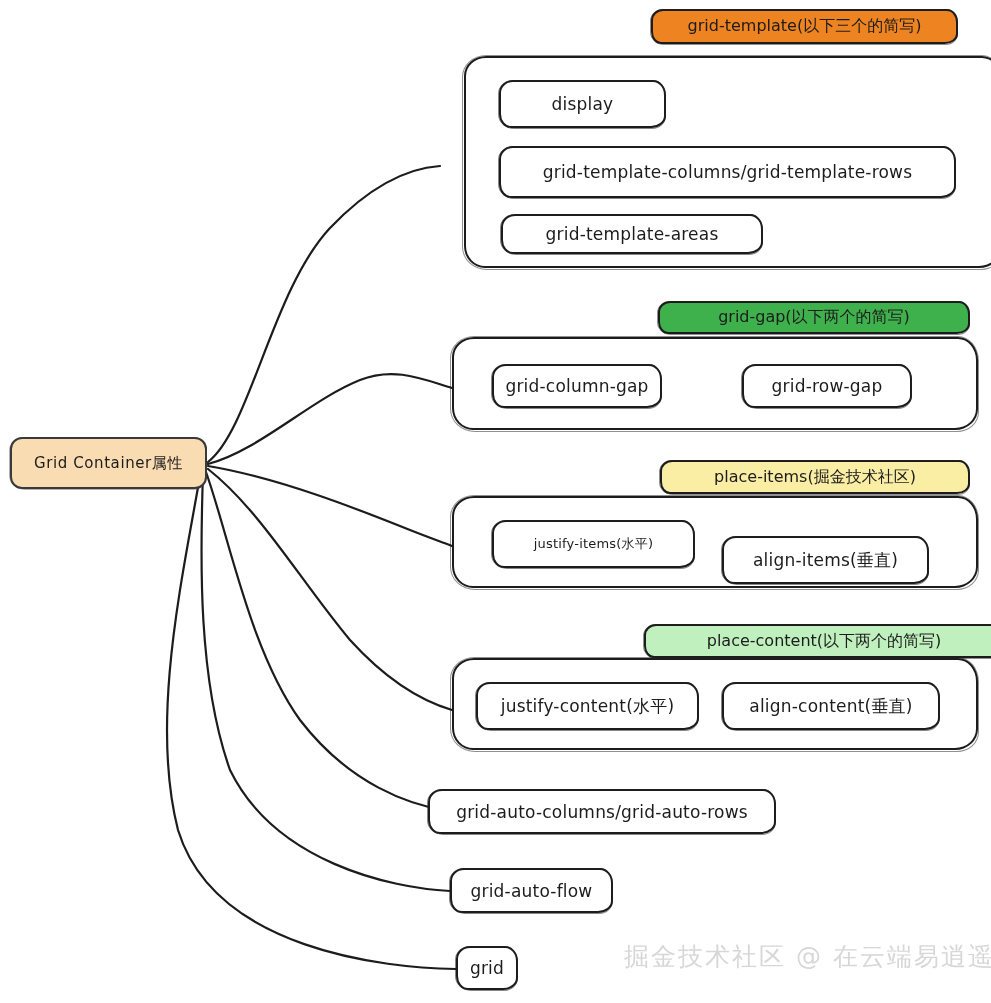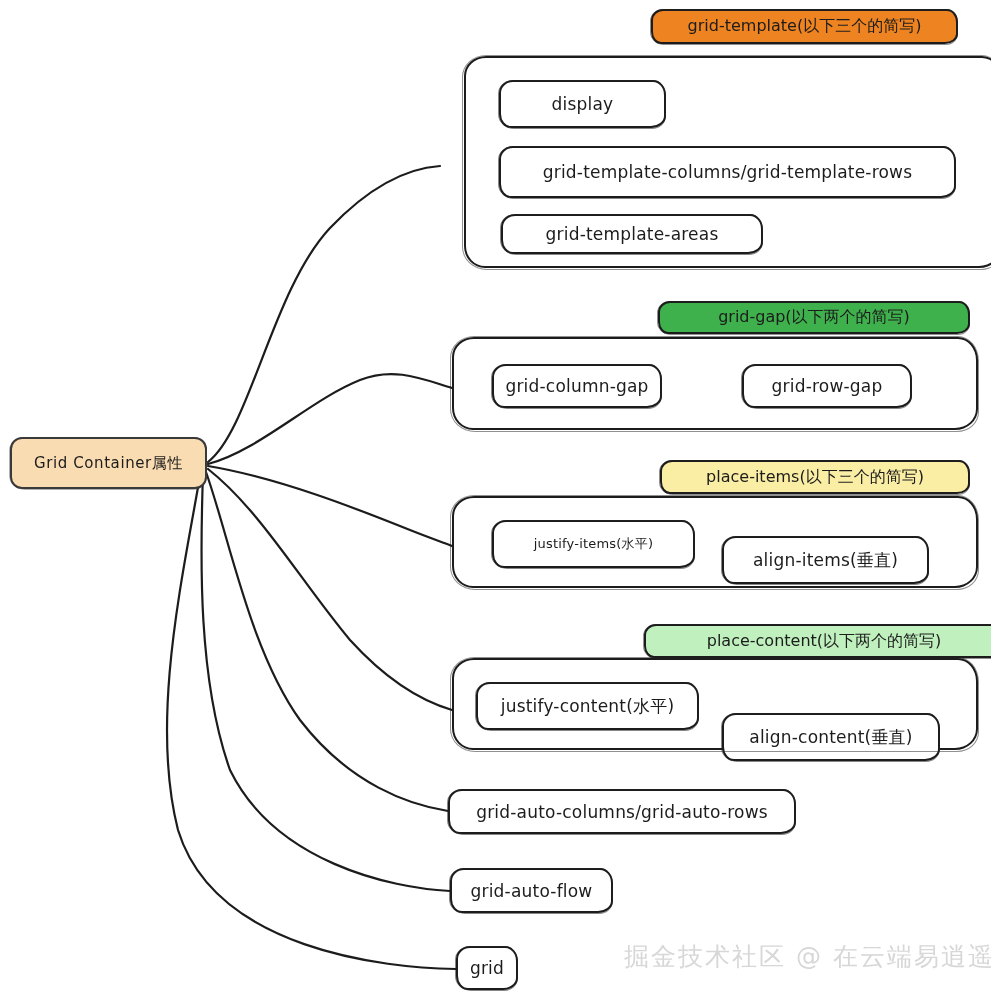--- a/index.html
+++ b/index.html
@@ -174,7 +174,7 @@
   </div>
 
   <div class="badge badge-yellow" style="left:660px; top:460px; width:310px; height:34px;">
-    <span>place-items(以下三个的简写)</span>
+    <span>place-items(掘金技术社区)</span>
   </div>
 
   <div class="group" style="left:452px; top:496px; width:526px; height:92px;">

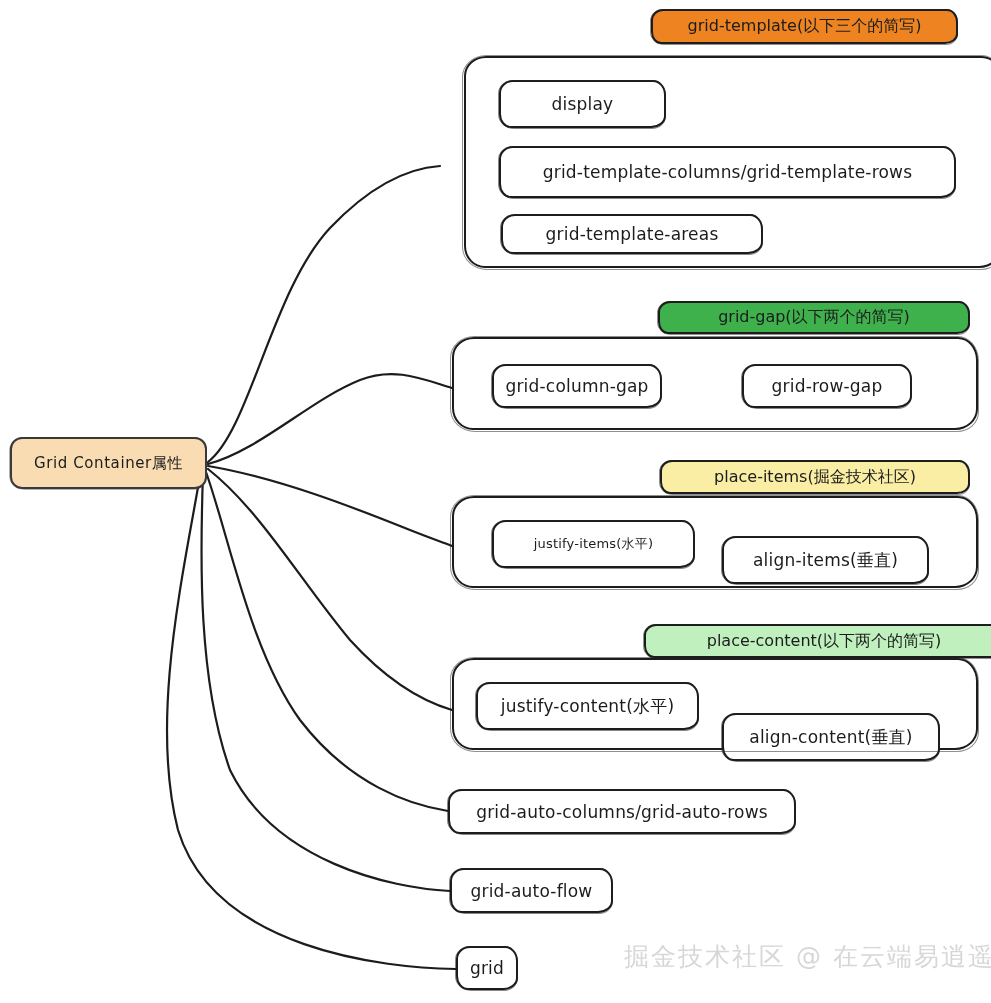--- a/index.html
+++ b/index.html
@@ -194,7 +194,7 @@
     <div class="node" style="left:22px; top:22px; width:223px; height:48px; font-size:17px;">
       <span>justify-content(水平)</span>
     </div>
-    <div class="node" style="left:268px; top:22px; width:218px; height:48px; font-size:17px;margin-top:31px;">
+    <div class="node" style="left:268px; top:22px; width:218px; height:48px; font-size:17px;">
       <span>align-content(垂直)</span>
     </div>
   </div>

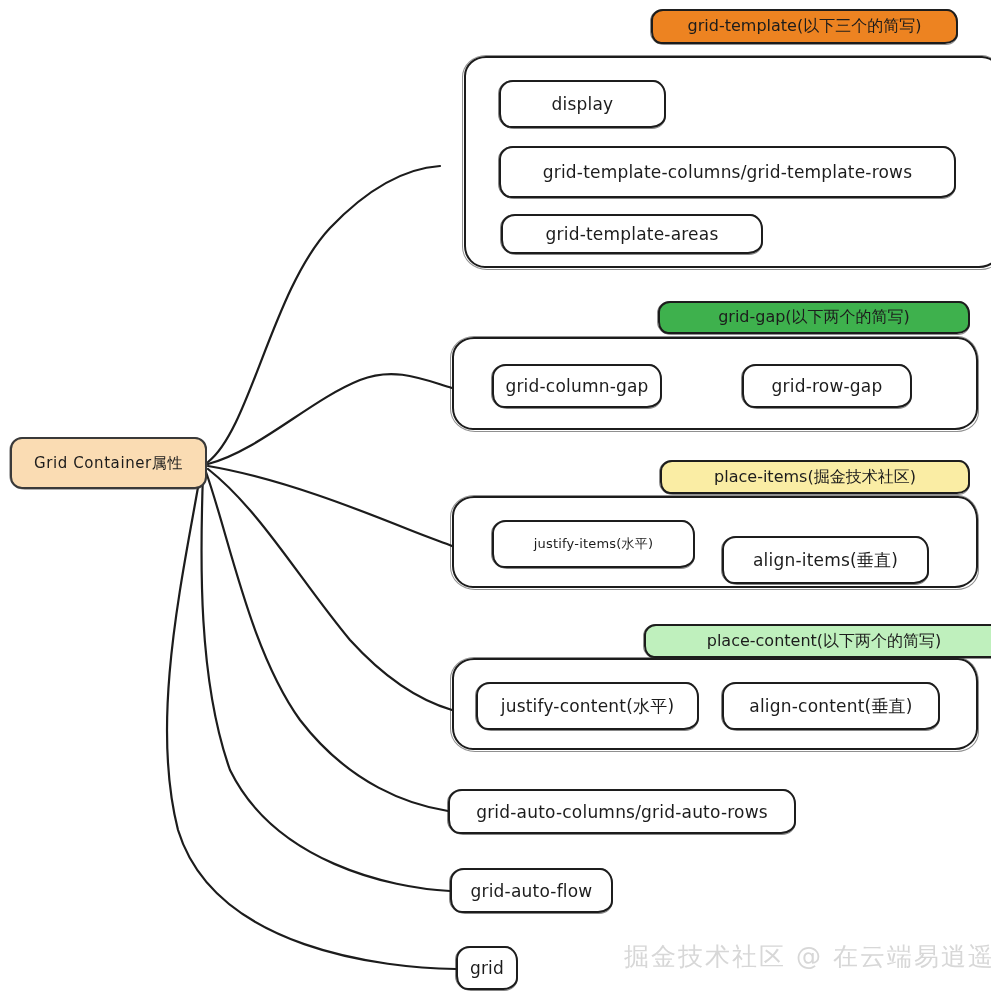--- a/index.html
+++ b/index.html
@@ -199,7 +199,7 @@
     </div>
   </div>
 
-  <div class="node" style="left:448px; top:789px; width:348px; height:45px; font-size:17px;">
+  <div class="node" style="left:428px; top:789px; width:348px; height:45px; font-size:17px;">
     <span>grid-auto-columns/grid-auto-rows</span>
   </div>
 

